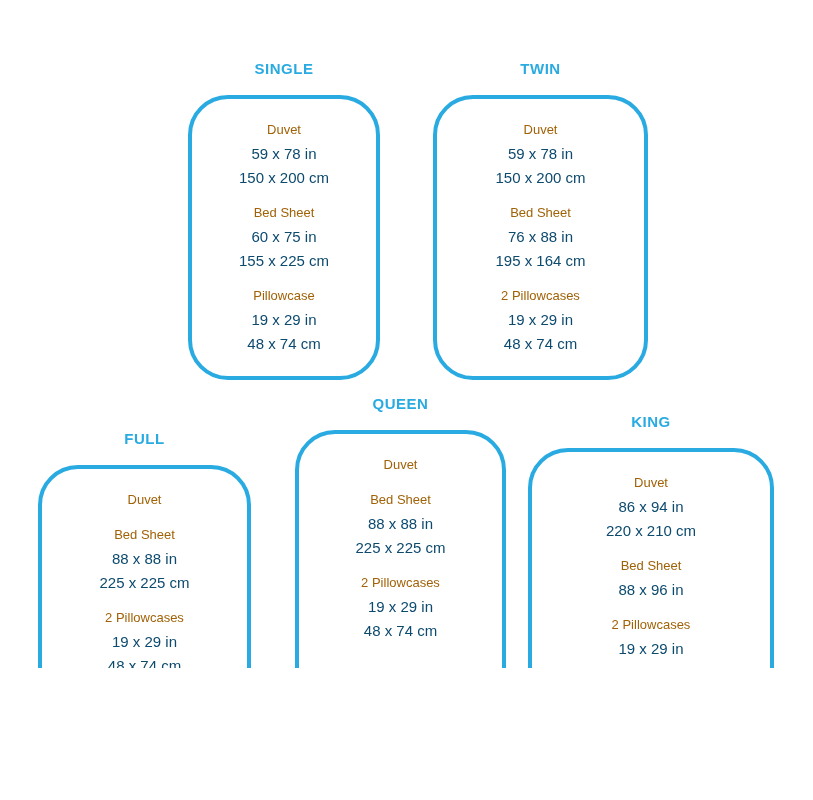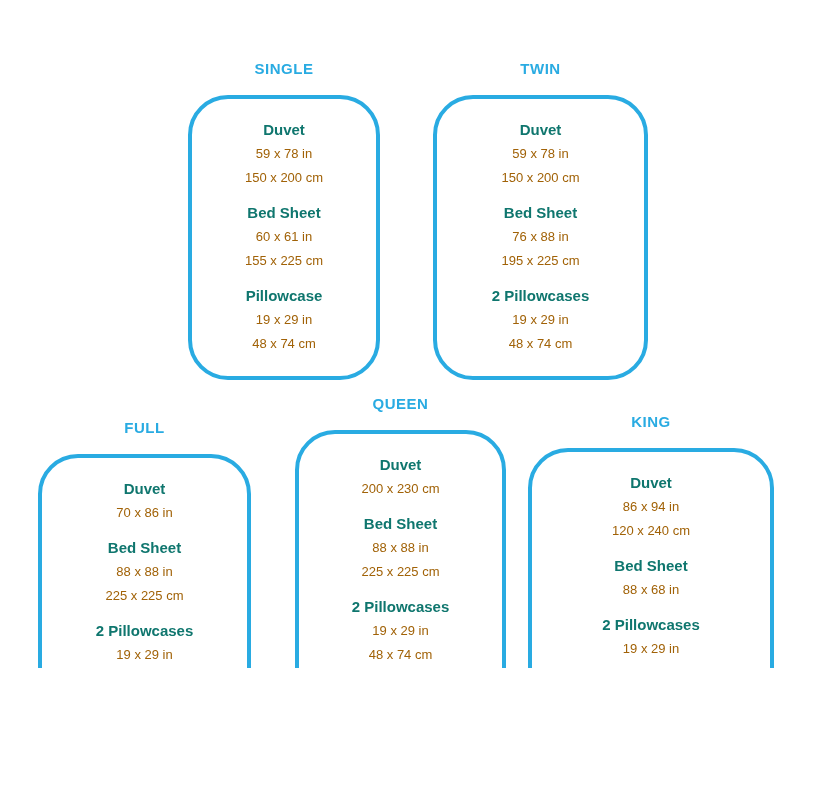--- a/index.html
+++ b/index.html
@@ -43,10 +43,10 @@
   .section { margin-top: 11px; }
   .section:first-child { margin-top: 0; }
   .heading {
-    font-size: 15px;
-    font-weight: bold;
+    font-size: 13px;
+    font-weight: normal;
     line-height: 24px;
-    color: #0f766e;
+    color: #a16207;
   }
   .value {
     font-size: 13px;

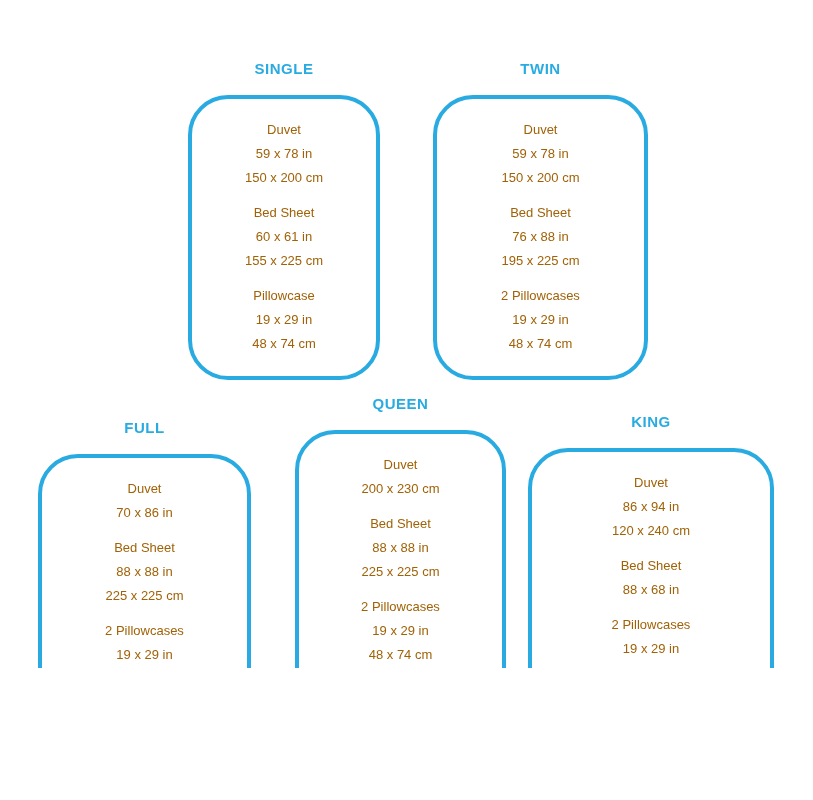--- a/index.html
+++ b/index.html
@@ -49,9 +49,9 @@
     color: #a16207;
   }
   .value {
-    font-size: 13px;
+    font-size: 15px;
     line-height: 24px;
-    color: #a16207;
+    color: #0c4a6e;
   }
   
   .g-single { left: 180px; top: 60px;  width: 192px; }

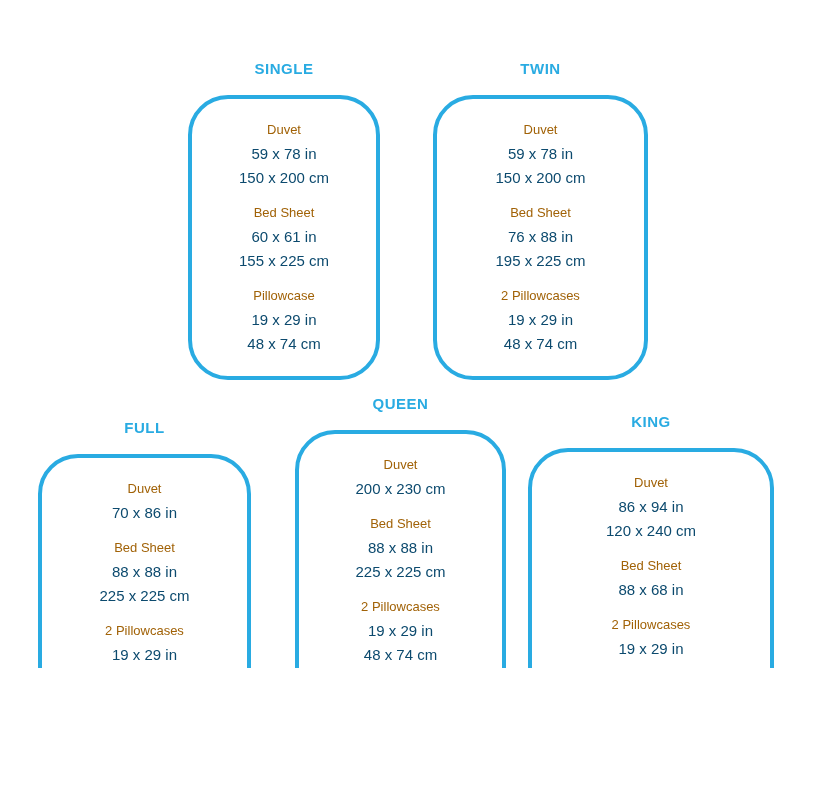--- a/index.html
+++ b/index.html
@@ -77,7 +77,7 @@
       </div>
       <div class="section">
         <div class="heading">Bed Sheet</div>
-        <div class="value">60 x 61 in</div>
+        <div class="value">60 x 75 in</div>
         <div class="value">155 x 225 cm</div>
       </div>
       <div class="section">

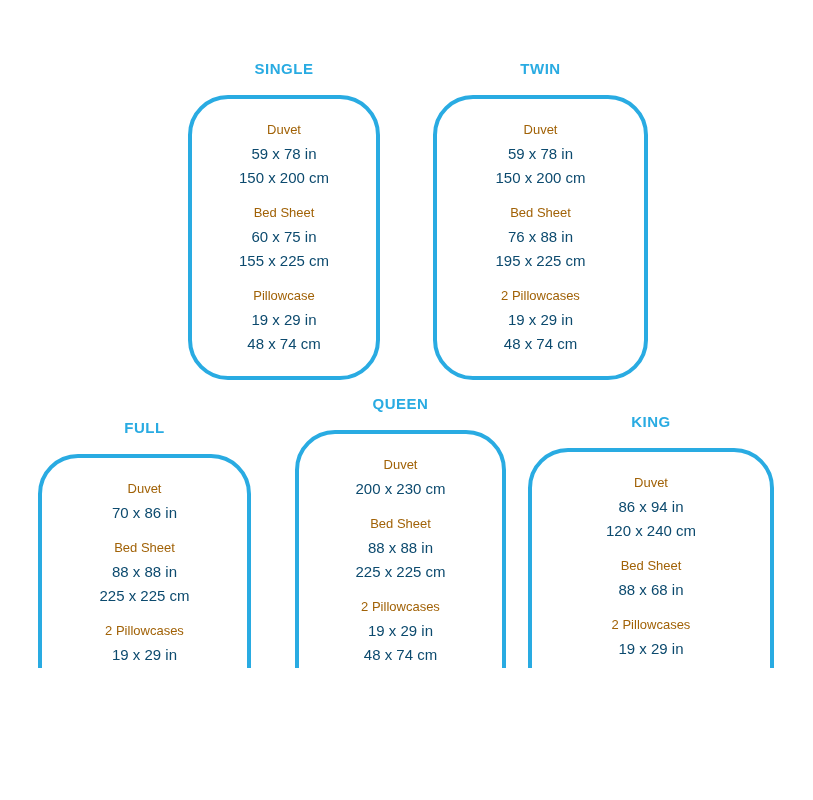--- a/index.html
+++ b/index.html
@@ -99,7 +99,7 @@
       <div class="section">
         <div class="heading">Bed Sheet</div>
         <div class="value">76 x 88 in</div>
-        <div class="value">195 x 225 cm</div>
+        <div class="value">195 x 164 cm</div>
       </div>
       <div class="section">
         <div class="heading">2 Pillowcases</div>

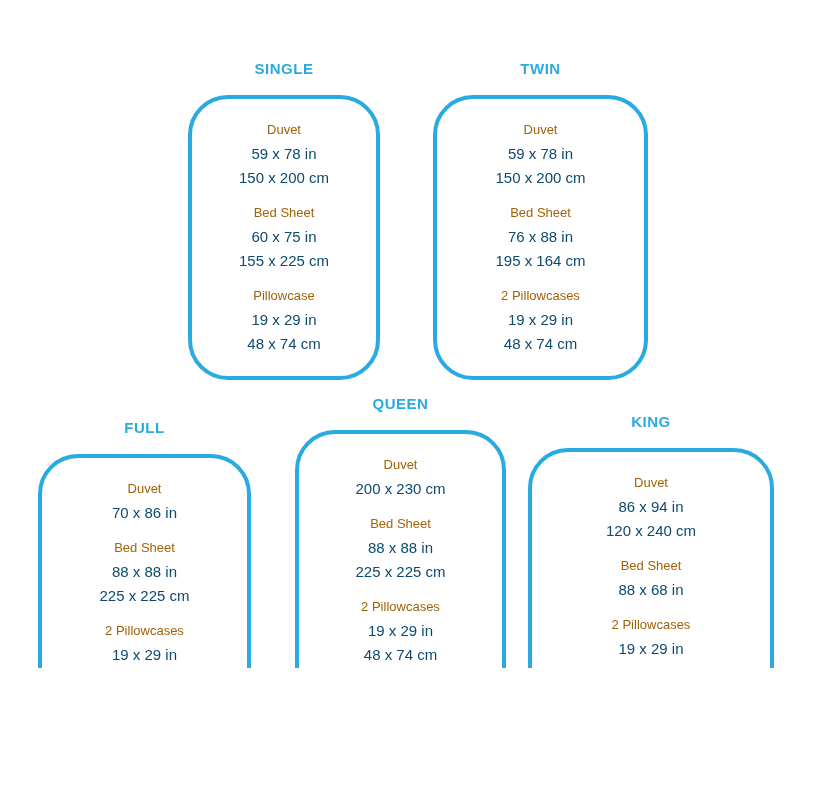--- a/index.html
+++ b/index.html
@@ -56,7 +56,7 @@
   
   .g-single { left: 180px; top: 60px;  width: 192px; }
   .g-twin   { left: 425px; top: 60px;  width: 215px; justify-content: center; }
-  .g-full   { left: 30px;  top: 419px; width: 213px; align-items: center; }
+  .g-full   { left: 30px;  top: 430px; width: 213px; align-items: center; }
   .g-queen  { left: 287px; top: 395px; width: 211px; }
   .g-king   { left: 520px; top: 413px; width: 246px; }
   .g-single .card, .g-twin .card, .g-full .card, .g-queen .card { height: 285px; }

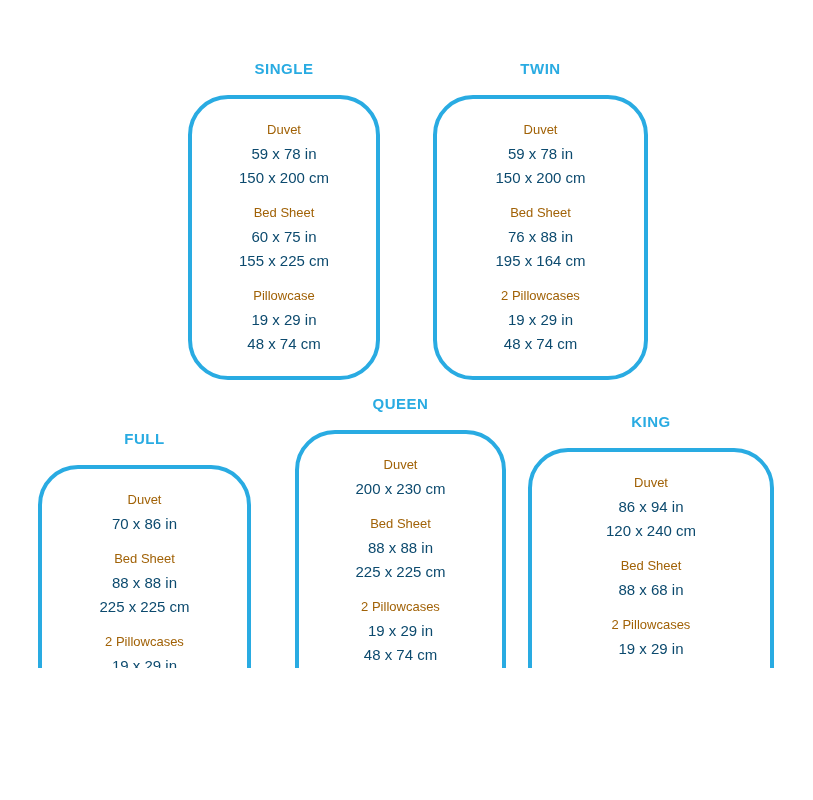--- a/index.html
+++ b/index.html
@@ -134,7 +134,6 @@
     <div class="card">
       <div class="section">
         <div class="heading">Duvet</div>
-        <div class="value">200 x 230 cm</div>
       </div>
       <div class="section">
         <div class="heading">Bed Sheet</div>

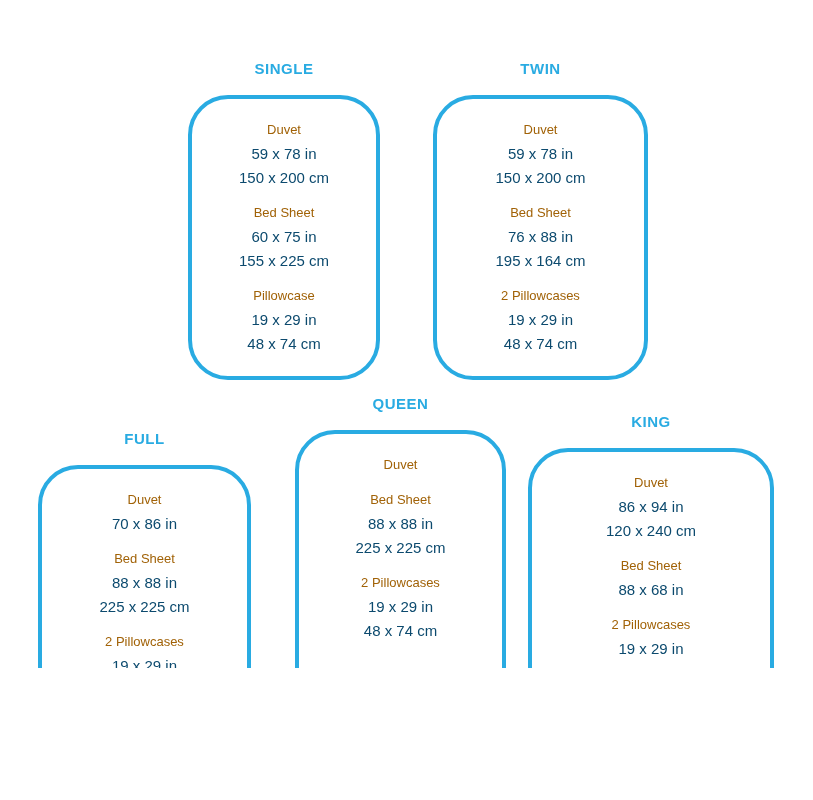--- a/index.html
+++ b/index.html
@@ -114,7 +114,6 @@
     <div class="card">
       <div class="section">
         <div class="heading">Duvet</div>
-        <div class="value">70 x 86 in</div>
       </div>
       <div class="section">
         <div class="heading">Bed Sheet</div>

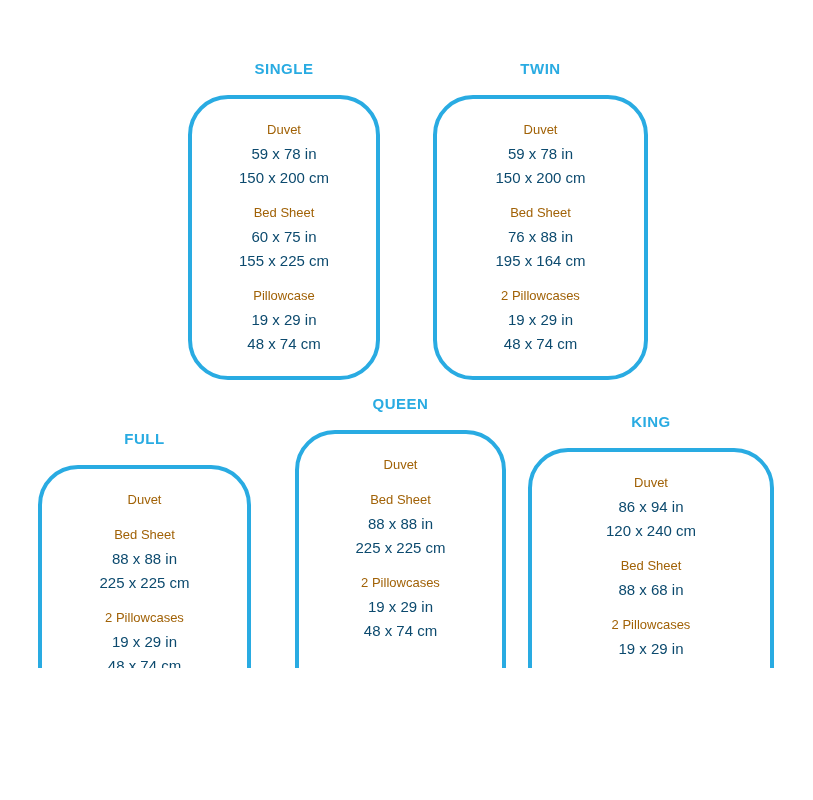--- a/index.html
+++ b/index.html
@@ -153,7 +153,7 @@
       <div class="section">
         <div class="heading">Duvet</div>
         <div class="value">86 x 94 in</div>
-        <div class="value">120 x 240 cm</div>
+        <div class="value">220 x 210 cm</div>
       </div>
       <div class="section">
         <div class="heading">Bed Sheet</div>

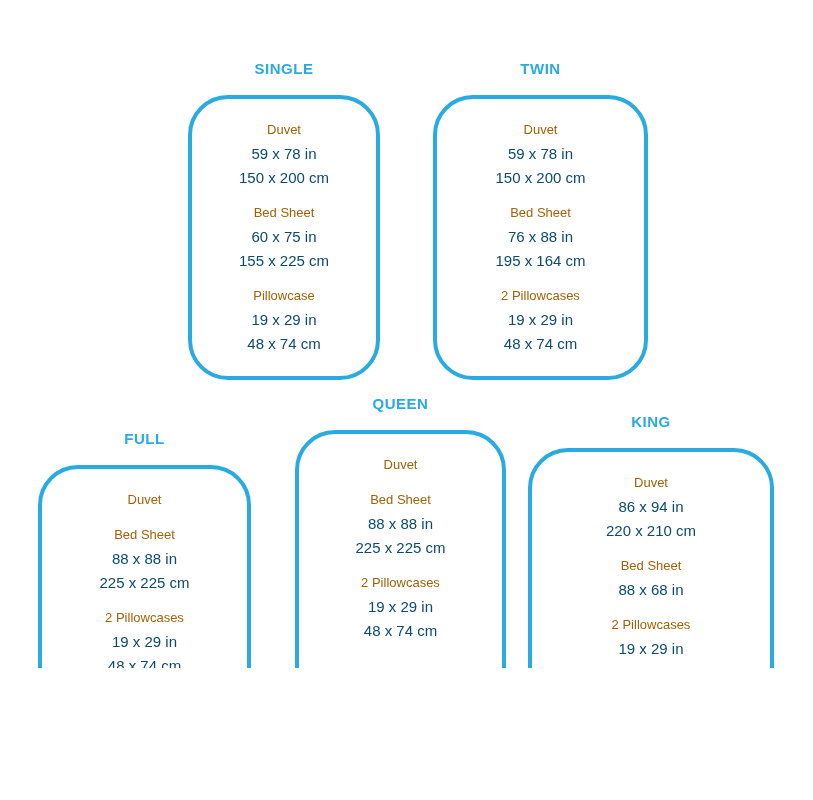--- a/index.html
+++ b/index.html
@@ -157,7 +157,7 @@
       </div>
       <div class="section">
         <div class="heading">Bed Sheet</div>
-        <div class="value">88 x 68 in</div>
+        <div class="value">88 x 96 in</div>
       </div>
       <div class="section">
         <div class="heading">2 Pillowcases</div>

